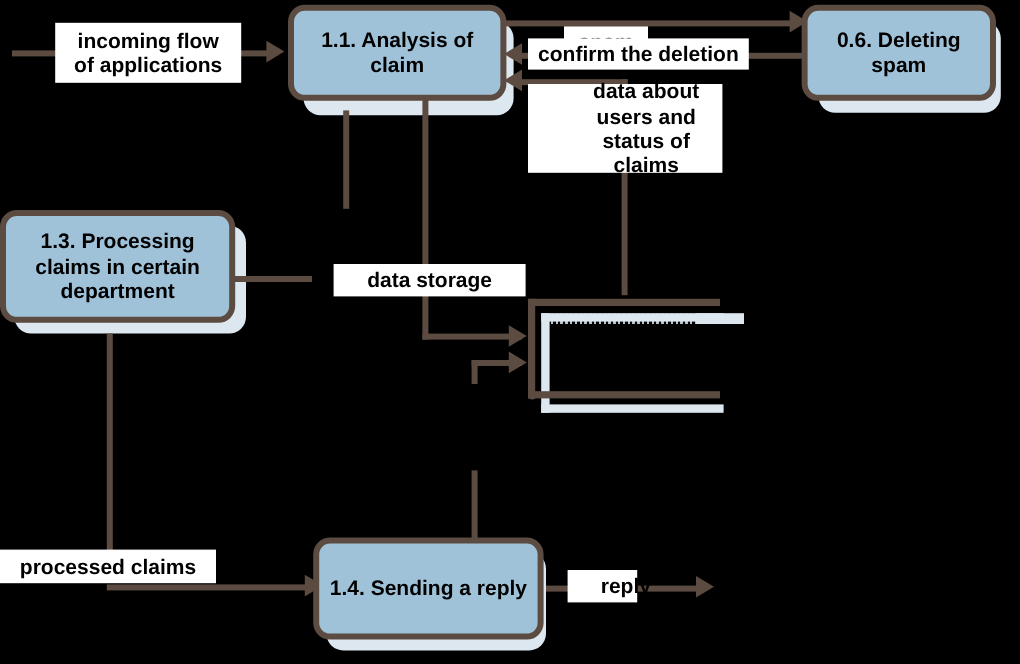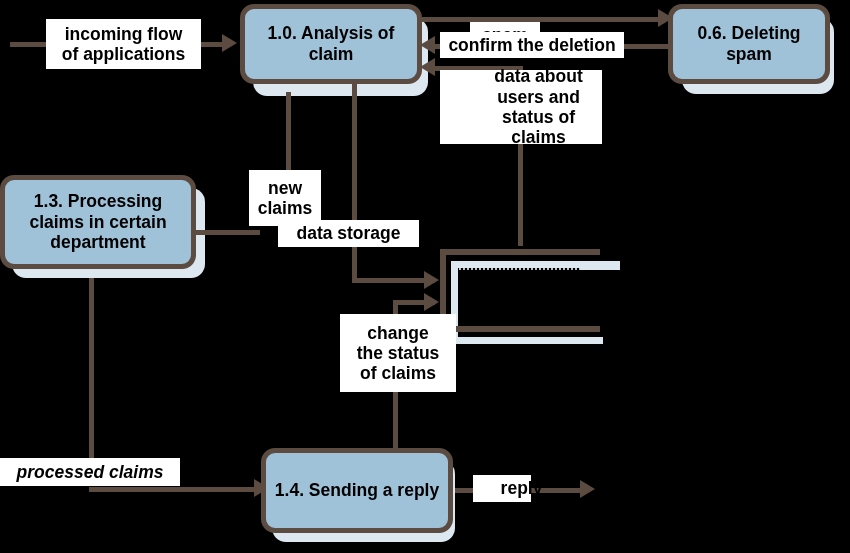--- a/index.html
+++ b/index.html
@@ -193,7 +193,7 @@
               mask-image:repeating-linear-gradient(90deg,#000 0 2px,transparent 2px 4px);"></div>
   <div class="ds-label-block" style="left:580px; top:261px; width:40px; height:9px;"></div>
 
-  <div class="process" style="left:240px; top:4px; width:182px; height:80px;">1.0. Analysis of
+  <div class="process" style="left:240px; top:4px; width:182px; height:80px;">1.1. Analysis of
 claim</div>
 
   <div class="process" style="left:668px; top:4px; width:162px; height:80px;">0.6. Deleting

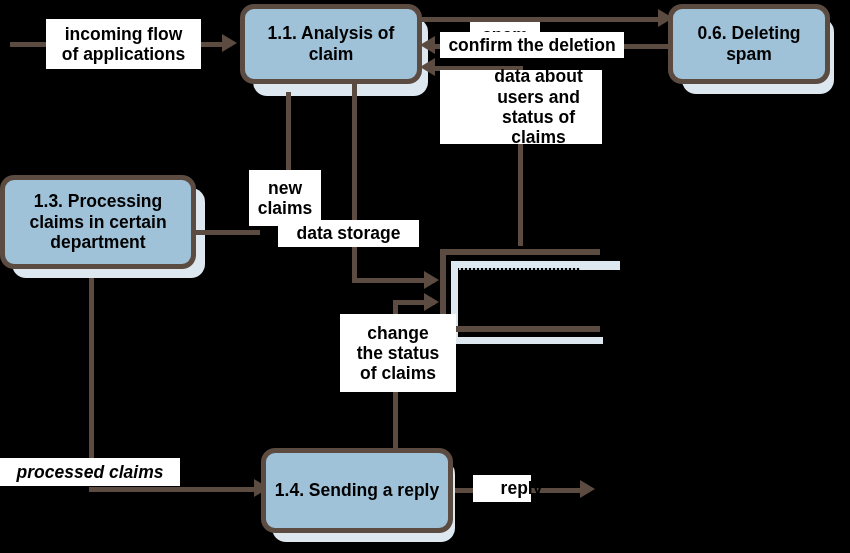--- a/index.html
+++ b/index.html
@@ -217,8 +217,6 @@
 users and
 status of claims</div>
 
-  <div class="flow-label" style="left:249px; top:170px; width:72px; height:56px;">new
-claims</div>
 
   <div class="flow-label" style="left:278px; top:220px; width:141px; height:27px;">data storage</div>
 

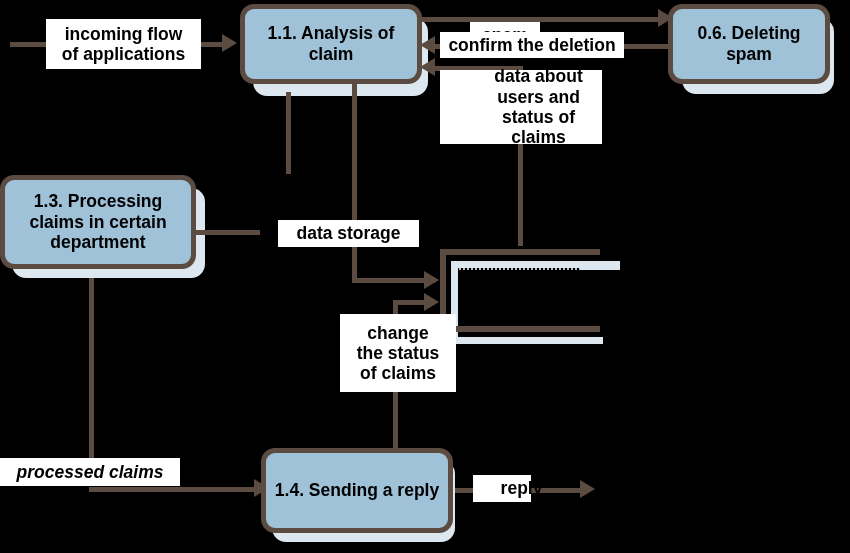--- a/index.html
+++ b/index.html
@@ -218,7 +218,7 @@
 status of claims</div>
 
 
-  <div class="flow-label" style="left:278px; top:220px; width:141px; height:27px;">data storage</div>
+  <div class="flow-label" style="left:278px; top:220px; width:160px; height:27px;">data storage</div>
 
   <div class="flow-label" style="left:340px; top:314px; width:116px; height:78px;">change
 the status

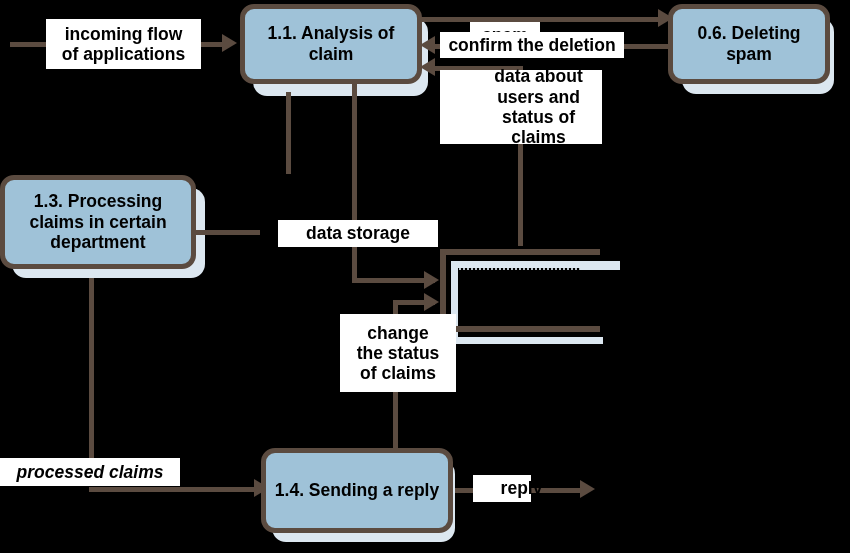--- a/index.html
+++ b/index.html
@@ -220,9 +220,6 @@
 
   <div class="flow-label" style="left:278px; top:220px; width:160px; height:27px;">data storage</div>
 
-  <div class="flow-label" style="left:340px; top:314px; width:116px; height:78px;">change
-the status
-of claims</div>
 
   <div class="flow-label" style="left:0px; top:458px; width:180px; height:28px;font-style:italic;">processed claims</div>
 

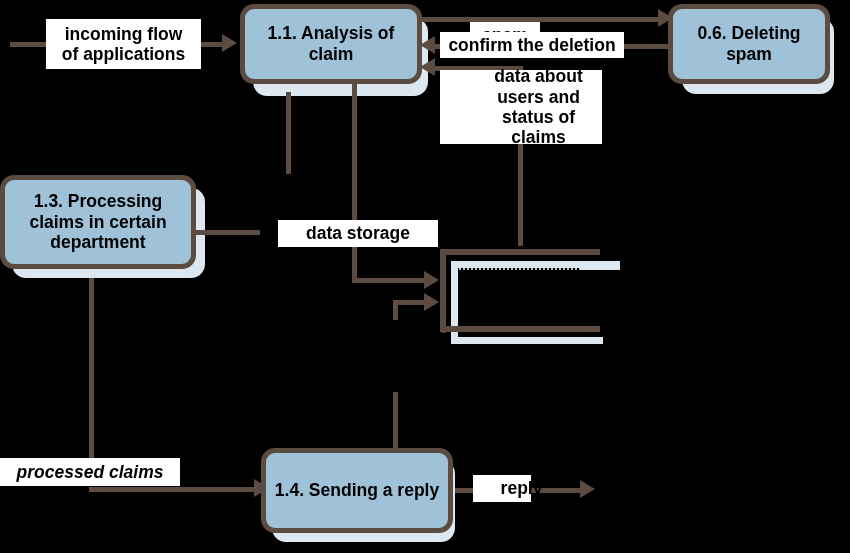--- a/index.html
+++ b/index.html
@@ -221,7 +221,7 @@
   <div class="flow-label" style="left:278px; top:220px; width:160px; height:27px;">data storage</div>
 
 
-  <div class="flow-label" style="left:0px; top:458px; width:180px; height:28px;font-style:italic;">processed claims</div>
+  <div class="flow-label" style="left:0px; top:458px; width:180px; height:28px;">processed claims</div>
 
   <div class="flow-label" style="left:473px; top:475px; width:58px; height:27px;padding-left:43px;">reply</div>
 

